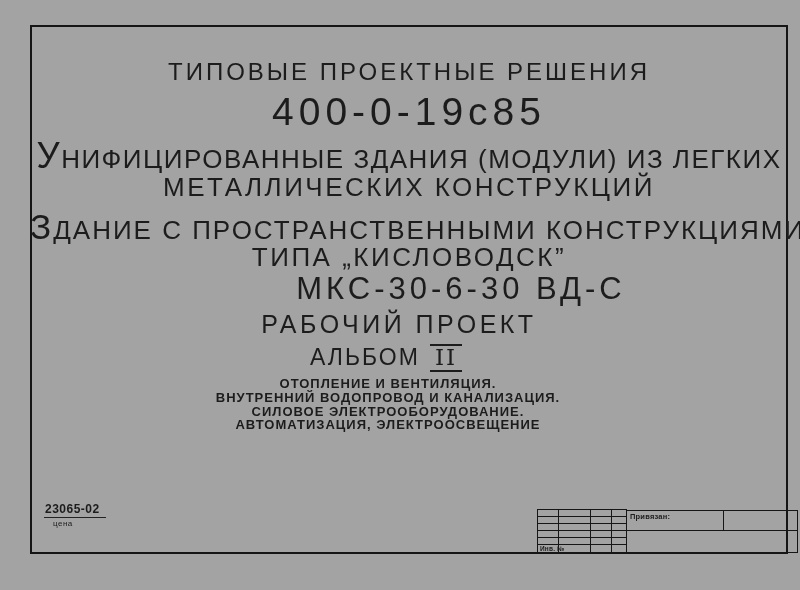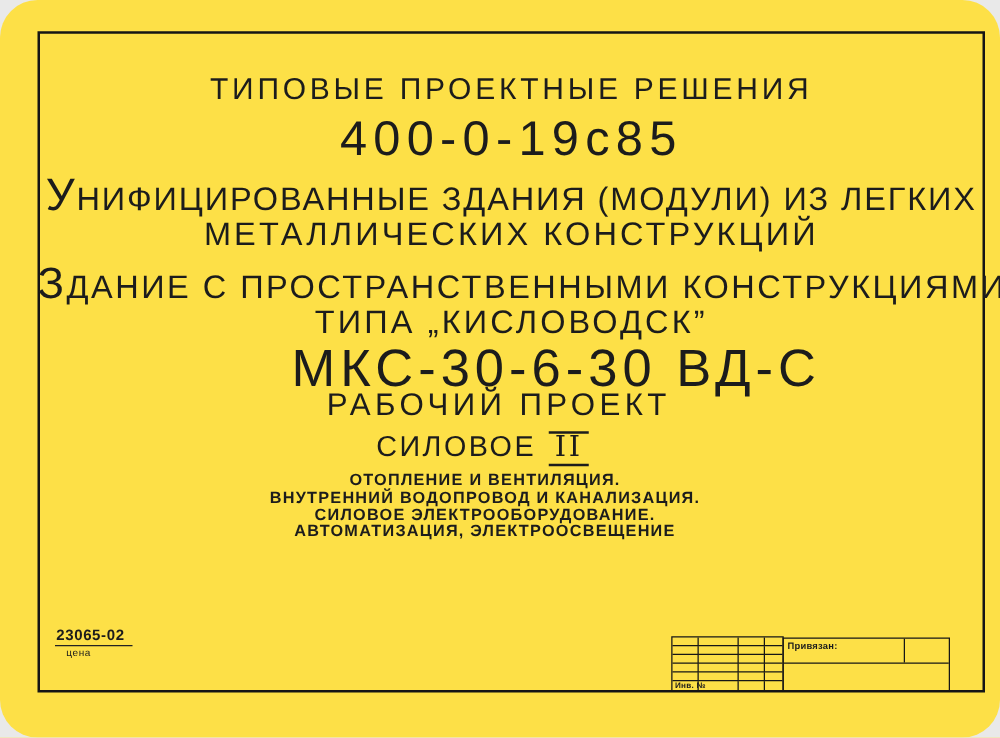--- a/index.html
+++ b/index.html
@@ -5,10 +5,9 @@
   html,body { margin:0; padding:0; background:#e9e9e9; }
   .page {
     position:relative; width:800px; height:590px;
-    background:#fde047; overflow:hidden;
+    background:#a3a3a3; overflow:hidden;
     font-family:"Liberation Sans", sans-serif;
     color:#1c1c1c;
-    border-radius:30px;
   }
   .frame {
     position:absolute; left:30px; top:25px; width:758px; height:529px;

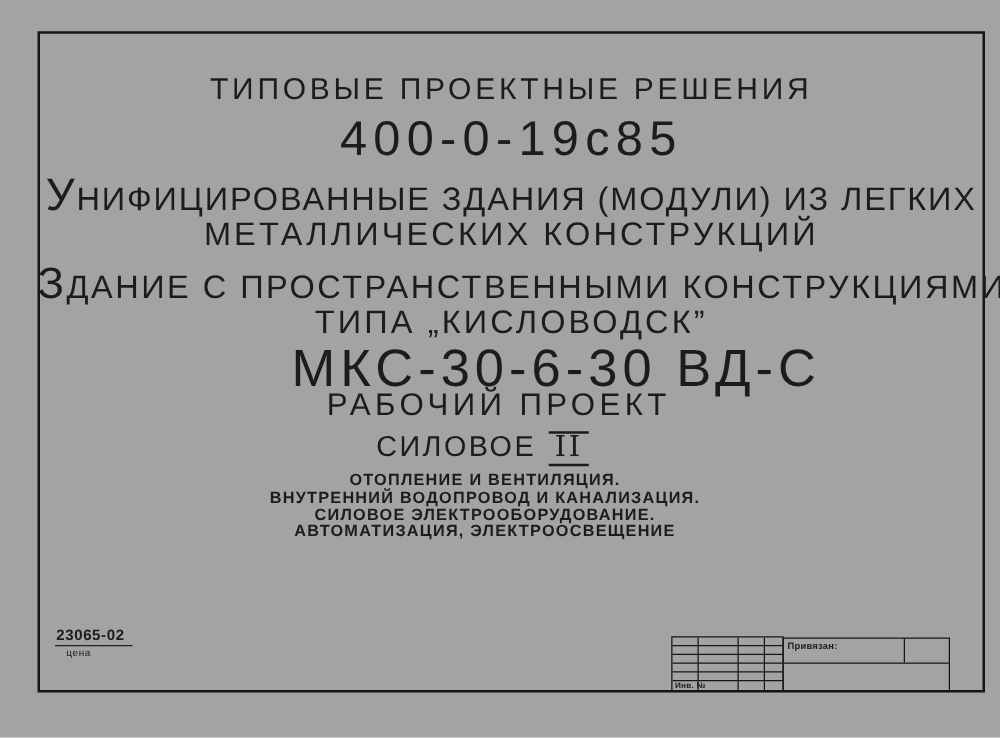--- a/index.html
+++ b/index.html
@@ -23,7 +23,7 @@
   .t-l3       { left:30px;  top:207px; width:754px; font-size:26px; letter-spacing:2px; }
   .t-l3::first-letter { font-size:1.35em; }
   .t-l4       { left:30px;  top:242px; width:758px; font-size:26px; letter-spacing:2.5px; }
-  .t-model    { left:116px; top:271px; width:658px; font-size:42px; letter-spacing:4px; }
+  .t-model    { left:132px; top:271px; width:658px; font-size:31px; letter-spacing:4px; }
   .t-stage    { left:20px;  top:310px; width:758px; font-size:25px; letter-spacing:3.5px; }
   .t-album    { left:7px;   top:344px; width:758px; font-size:23px; letter-spacing:2px; }
   .album-numeral {

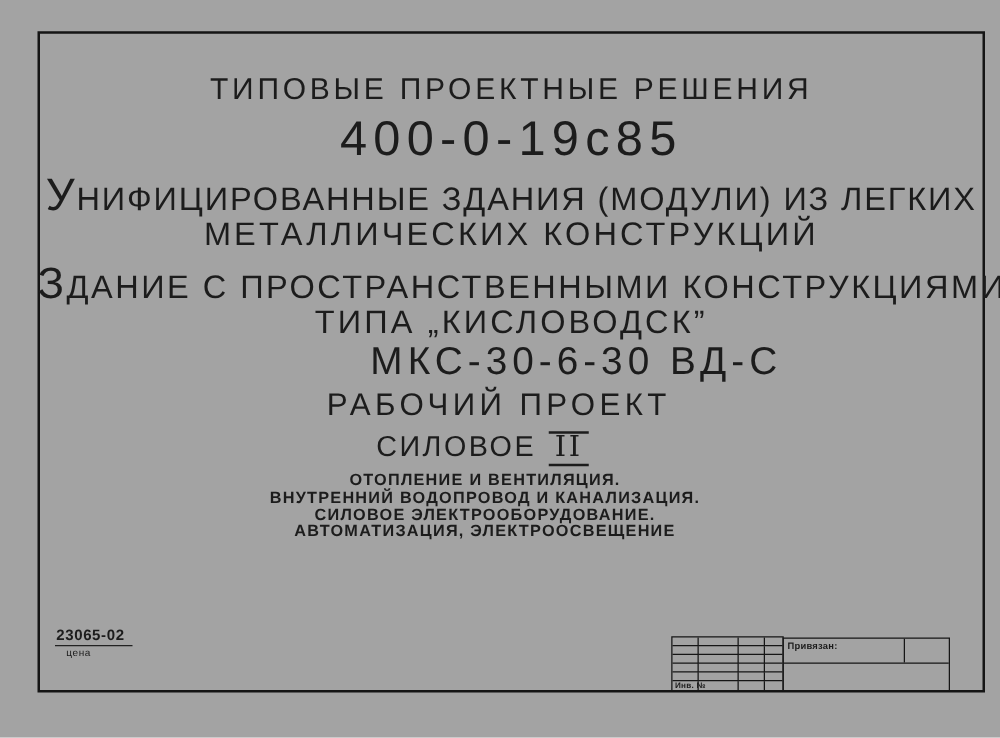--- a/index.html
+++ b/index.html
@@ -95,7 +95,7 @@
   <div class="tline t-stage">РАБОЧИЙ ПРОЕКТ</div>
 
   <div class="tline t-album">
-    <span>СИЛОВОЕ</span><span class="album-numeral">II</span>
+    <span>АЛЬБОМ</span><span class="album-numeral">II</span>
   </div>
 
   <div class="contents">

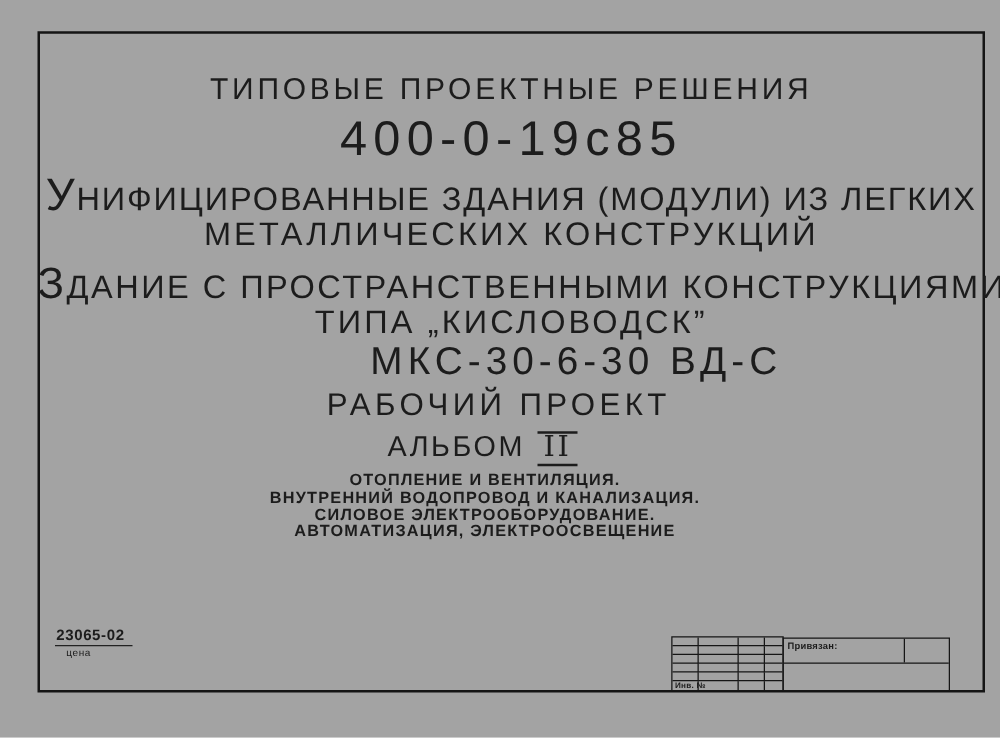--- a/index.html
+++ b/index.html
@@ -59,7 +59,7 @@
   }
 
   .stamp-right {
-    position:absolute; left:626px; top:510px; width:134px; height:43px;
+    position:absolute; left:626px; top:510px; width:172px; height:43px;
     border:1.5px solid #161616; box-sizing:border-box;
     display:flex; flex-direction:column;
   }

